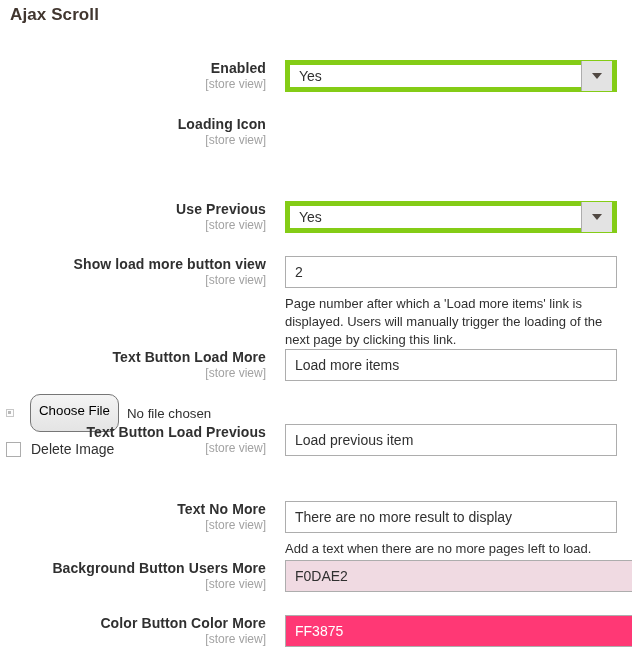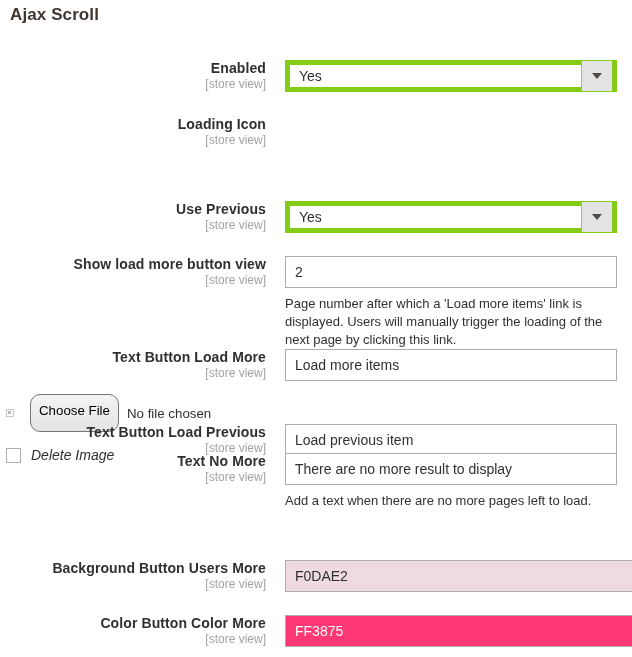--- a/index.html
+++ b/index.html
@@ -172,9 +172,8 @@
   .checkbox-row {
     display: flex;
     align-items: center;
-    margin-top: 22px;
+    margin-top: 16px;
     margin-left: 6px;
-    font-style: italic;
   }
   .checkbox-box {
     width: 15px;

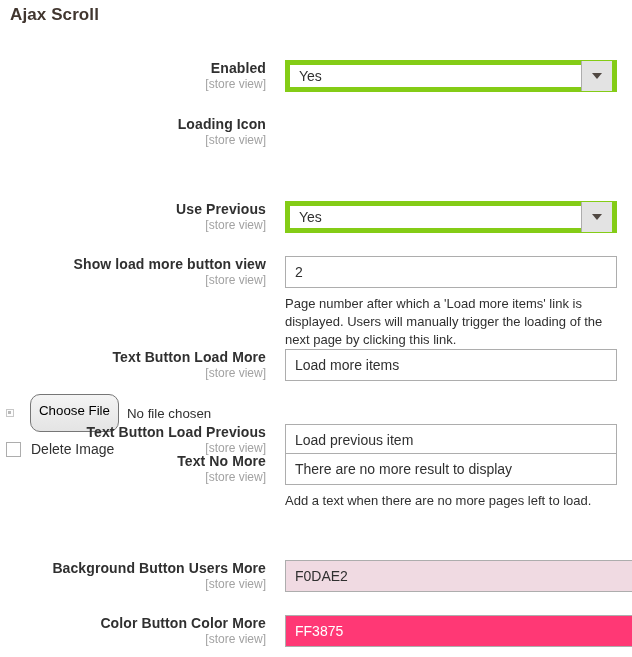--- a/index.html
+++ b/index.html
@@ -281,7 +281,7 @@
   </div>
 </div>
 
-<div class="field-row" style="top:453px;">
+<div class="field-row" style="top:501px;">
   <div class="label-col">
     <span class="field-label">Text No More</span>
     <span class="scope-note">[store view]</span>

